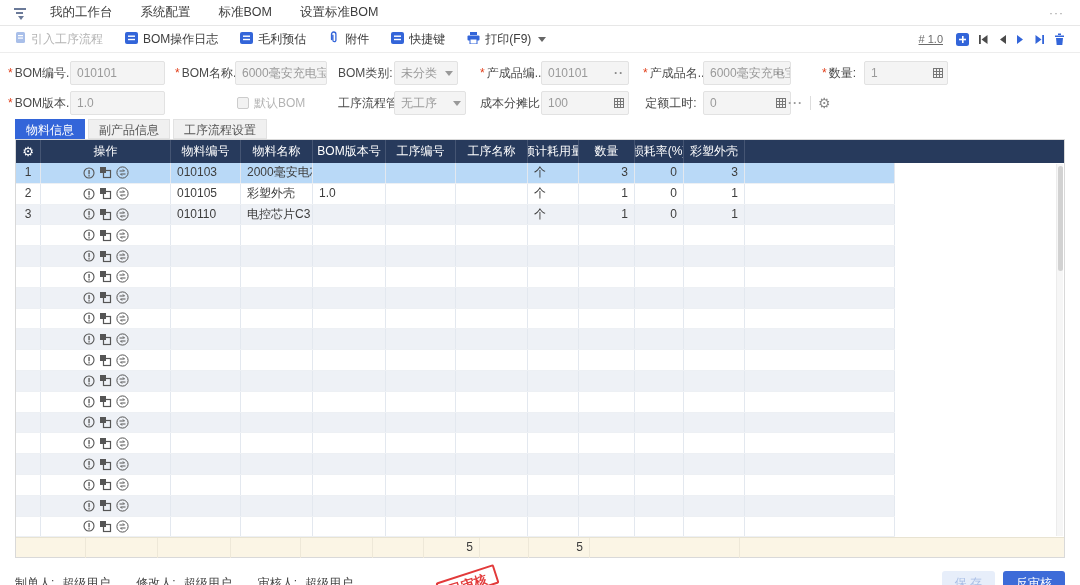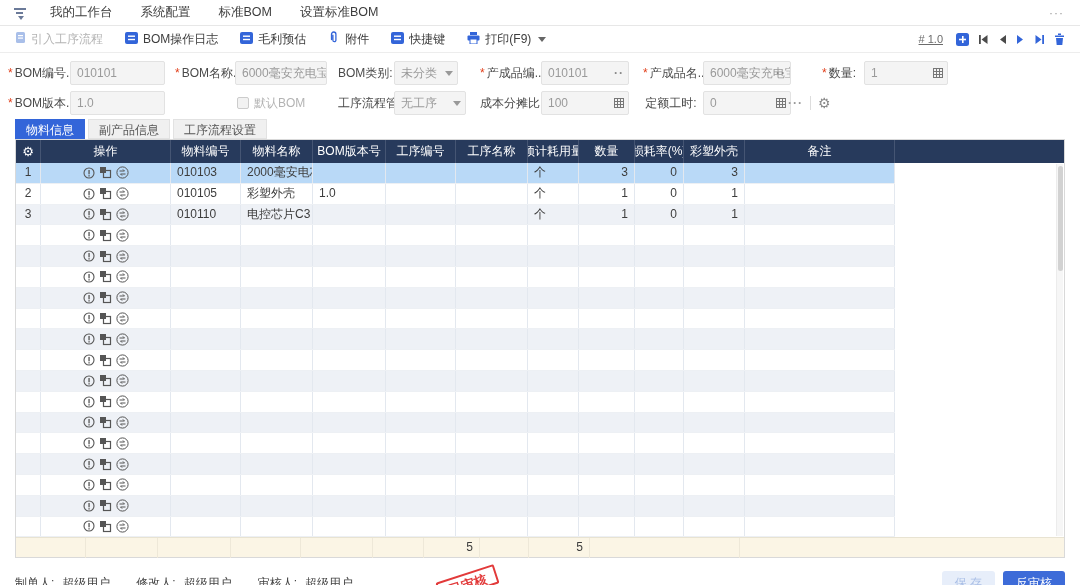--- a/index.html
+++ b/index.html
@@ -292,7 +292,6 @@
       <div class="th" style="width: 56px;">数量</div>
       <div class="th" style="width: 49px;">损耗率(%)</div>
       <div class="th" style="width: 61px;">彩塑外壳</div>
-      <div class="th" style="width: 150px;">备注</div>
       <div class="th fill"></div>
     </div>
   <div>

